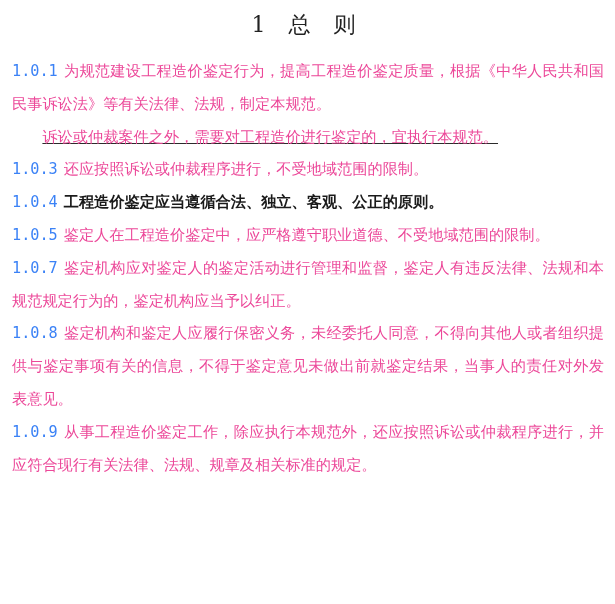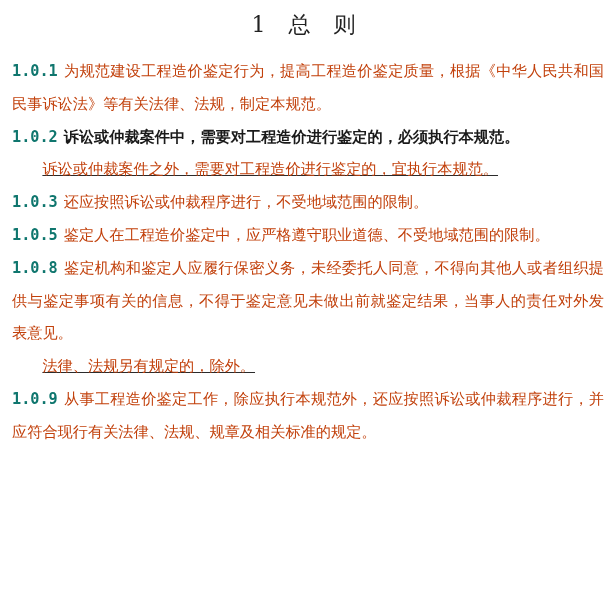--- a/index.html
+++ b/index.html
@@ -19,7 +19,7 @@
   }
   .para { margin: 0; text-align: justify; text-justify: inter-character; }
   .para.indent { text-indent: 2em; text-decoration: underline; }
-  .num { font-family: "DejaVu Sans Mono", "Liberation Mono", monospace; font-weight: bold; margin-right: 6px; color: #0f766e; }
+  .num { font-family: "DejaVu Sans Mono", "Liberation Mono", monospace; font-weight: normal; margin-right: 6px; color: #3b82f6; }
   .para.bold .body { font-weight: bold; color: #1a1a1a; font-family: "DejaVu Sans", "Liberation Sans", sans-serif; }
   .body { color: #c2410c; }
 </style>

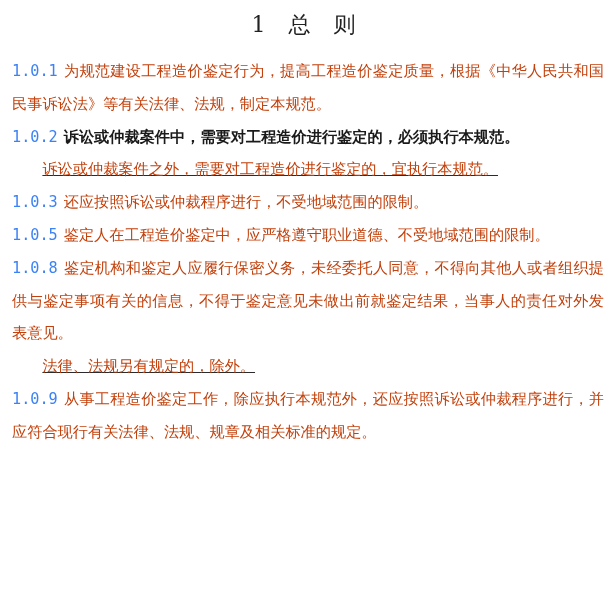--- a/index.html
+++ b/index.html
@@ -21,7 +21,7 @@
   .para.indent { text-indent: 2em; text-decoration: underline; }
   .num { font-family: "DejaVu Sans Mono", "Liberation Mono", monospace; font-weight: normal; margin-right: 6px; color: #3b82f6; }
   .para.bold .body { font-weight: bold; color: #1a1a1a; font-family: "DejaVu Sans", "Liberation Sans", sans-serif; }
-  .body { color: #c2410c; }
+  .body { color: #ec4899; }
 </style>
 </head>
 <body>

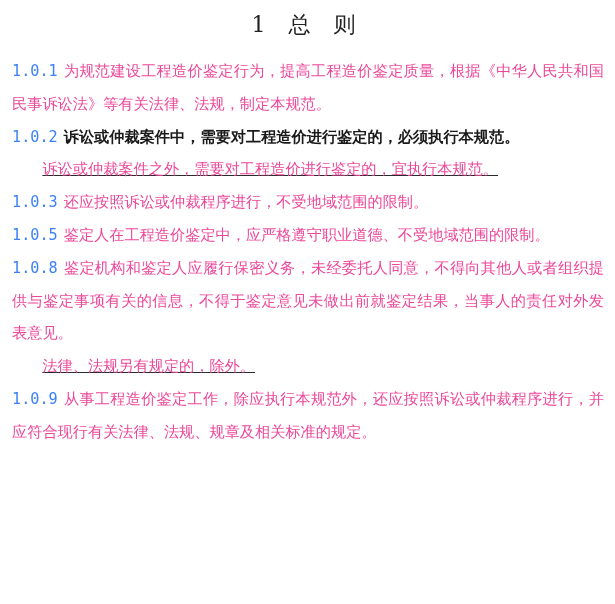--- a/index.html
+++ b/index.html
@@ -30,7 +30,6 @@
 
 <div class="content">
   <p class="para"><span class="num">1.0.1</span><span class="body">为规范建设工程造价鉴定行为，提高工程造价鉴定质量，根据《中华人民共和国民事诉讼法》等有关法律、法规，制定本规范。</span></p>
-  <p class="para bold"><span class="num">1.0.2</span><span class="body">诉讼或仲裁案件中，需要对工程造价进行鉴定的，必须执行本规范。</span></p>
   <p class="para indent"><span class="body">诉讼或仲裁案件之外，需要对工程造价进行鉴定的，宜执行本规范。</span></p>
   <p class="para"><span class="num">1.0.3</span><span class="body">还应按照诉讼或仲裁程序进行，不受地域范围的限制。</span></p>
   <p class="para"><span class="num">1.0.5</span><span class="body">鉴定人在工程造价鉴定中，应严格遵守职业道德、不受地域范围的限制。</span></p>

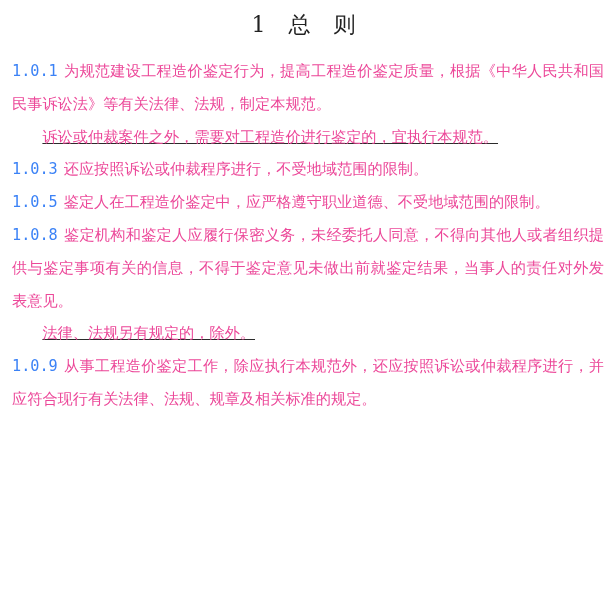--- a/index.html
+++ b/index.html
@@ -32,6 +32,7 @@
   <p class="para"><span class="num">1.0.1</span><span class="body">为规范建设工程造价鉴定行为，提高工程造价鉴定质量，根据《中华人民共和国民事诉讼法》等有关法律、法规，制定本规范。</span></p>
   <p class="para indent"><span class="body">诉讼或仲裁案件之外，需要对工程造价进行鉴定的，宜执行本规范。</span></p>
   <p class="para"><span class="num">1.0.3</span><span class="body">还应按照诉讼或仲裁程序进行，不受地域范围的限制。</span></p>
+  <p class="para bold"><span class="num">1.0.4</span><span class="body">工程造价鉴定应当遵循合法、独立、客观、公正的原则。</span></p>
   <p class="para"><span class="num">1.0.5</span><span class="body">鉴定人在工程造价鉴定中，应严格遵守职业道德、不受地域范围的限制。</span></p>
   <p class="para"><span class="num">1.0.8</span><span class="body">鉴定机构和鉴定人应履行保密义务，未经委托人同意，不得向其他人或者组织提供与鉴定事项有关的信息，不得于鉴定意见未做出前就鉴定结果，当事人的责任对外发表意见。</span></p>
   <p class="para indent"><span class="body">法律、法规另有规定的，除外。</span></p>

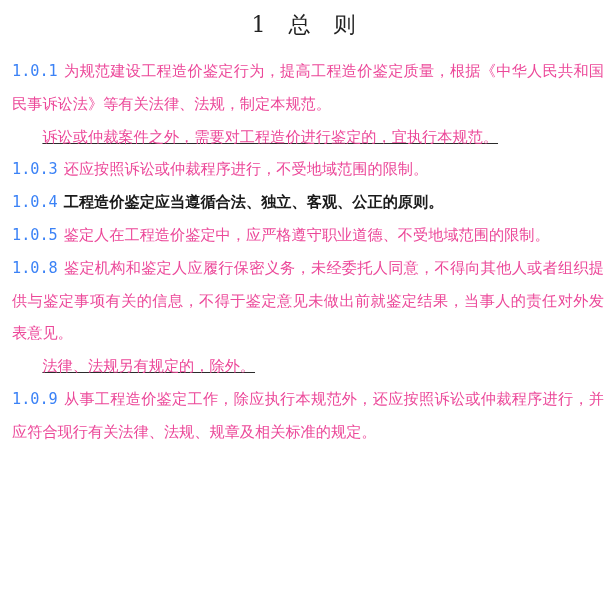--- a/index.html
+++ b/index.html
@@ -34,6 +34,7 @@
   <p class="para"><span class="num">1.0.3</span><span class="body">还应按照诉讼或仲裁程序进行，不受地域范围的限制。</span></p>
   <p class="para bold"><span class="num">1.0.4</span><span class="body">工程造价鉴定应当遵循合法、独立、客观、公正的原则。</span></p>
   <p class="para"><span class="num">1.0.5</span><span class="body">鉴定人在工程造价鉴定中，应严格遵守职业道德、不受地域范围的限制。</span></p>
+  <p class="para"><span class="num">1.0.7</span><span class="body">鉴定机构应对鉴定人的鉴定活动进行管理和监督，鉴定人有违反法律、法规和本规范规定行为的，鉴定机构应当予以纠正。</span></p>
   <p class="para"><span class="num">1.0.8</span><span class="body">鉴定机构和鉴定人应履行保密义务，未经委托人同意，不得向其他人或者组织提供与鉴定事项有关的信息，不得于鉴定意见未做出前就鉴定结果，当事人的责任对外发表意见。</span></p>
   <p class="para indent"><span class="body">法律、法规另有规定的，除外。</span></p>
   <p class="para"><span class="num">1.0.9</span><span class="body">从事工程造价鉴定工作，除应执行本规范外，还应按照诉讼或仲裁程序进行，并应符合现行有关法律、法规、规章及相关标准的规定。</span></p>

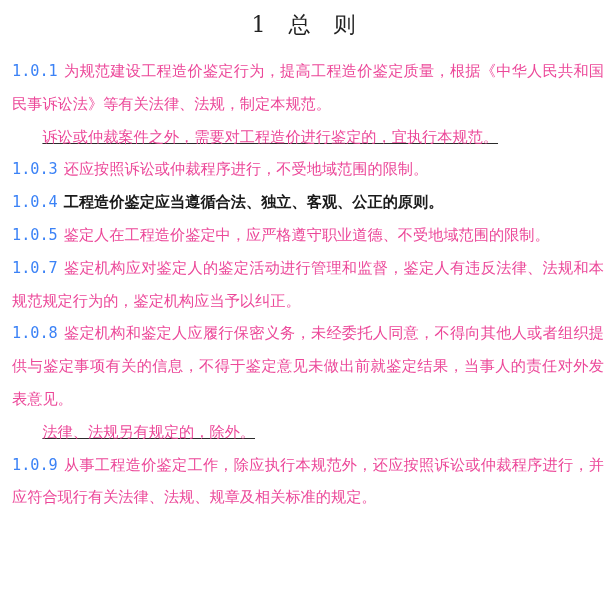--- a/index.html
+++ b/index.html
@@ -36,7 +36,6 @@
   <p class="para"><span class="num">1.0.5</span><span class="body">鉴定人在工程造价鉴定中，应严格遵守职业道德、不受地域范围的限制。</span></p>
   <p class="para"><span class="num">1.0.7</span><span class="body">鉴定机构应对鉴定人的鉴定活动进行管理和监督，鉴定人有违反法律、法规和本规范规定行为的，鉴定机构应当予以纠正。</span></p>
   <p class="para"><span class="num">1.0.8</span><span class="body">鉴定机构和鉴定人应履行保密义务，未经委托人同意，不得向其他人或者组织提供与鉴定事项有关的信息，不得于鉴定意见未做出前就鉴定结果，当事人的责任对外发表意见。</span></p>
-  <p class="para indent"><span class="body">法律、法规另有规定的，除外。</span></p>
   <p class="para"><span class="num">1.0.9</span><span class="body">从事工程造价鉴定工作，除应执行本规范外，还应按照诉讼或仲裁程序进行，并应符合现行有关法律、法规、规章及相关标准的规定。</span></p>
 </div>
 

